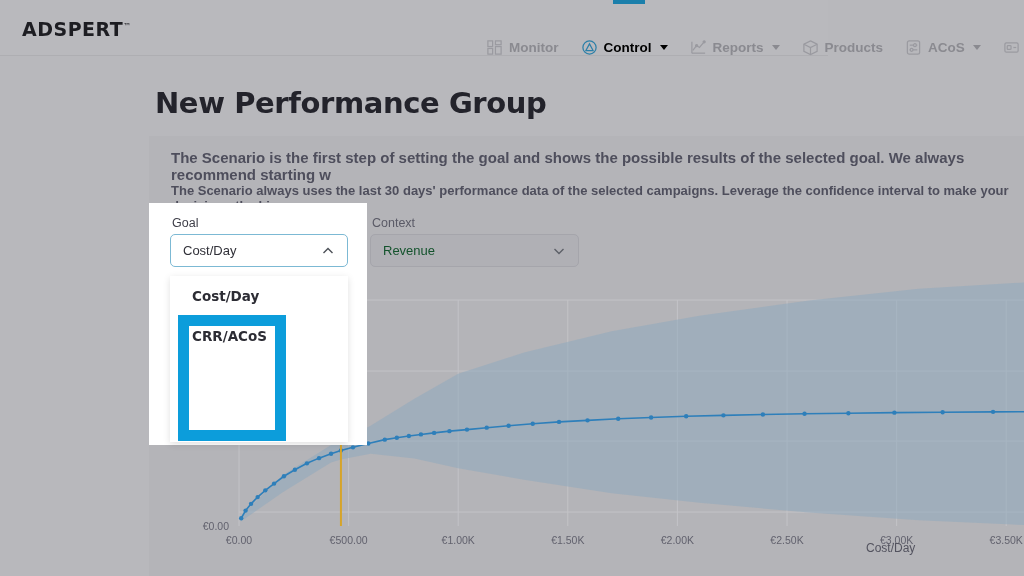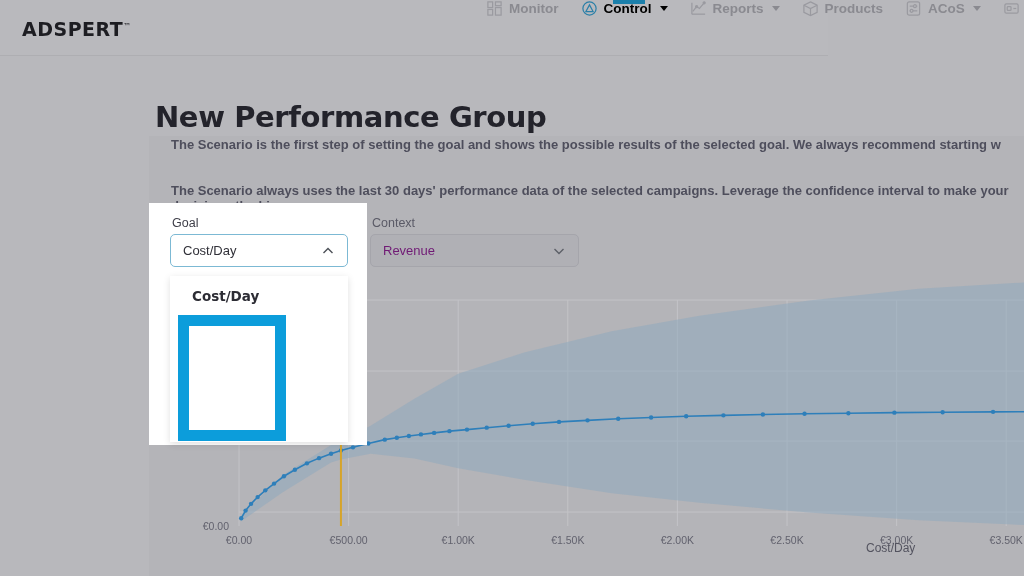--- a/index.html
+++ b/index.html
@@ -26,7 +26,7 @@
 
   #navitems {
     position:absolute; left:486px; top:0; height:56px;
-    display:flex; align-items:flex-start; gap:22px;
+    display:flex; align-items:flex-end; gap:22px;
   }
   .navitem {
     display:flex; align-items:center; gap:6px;

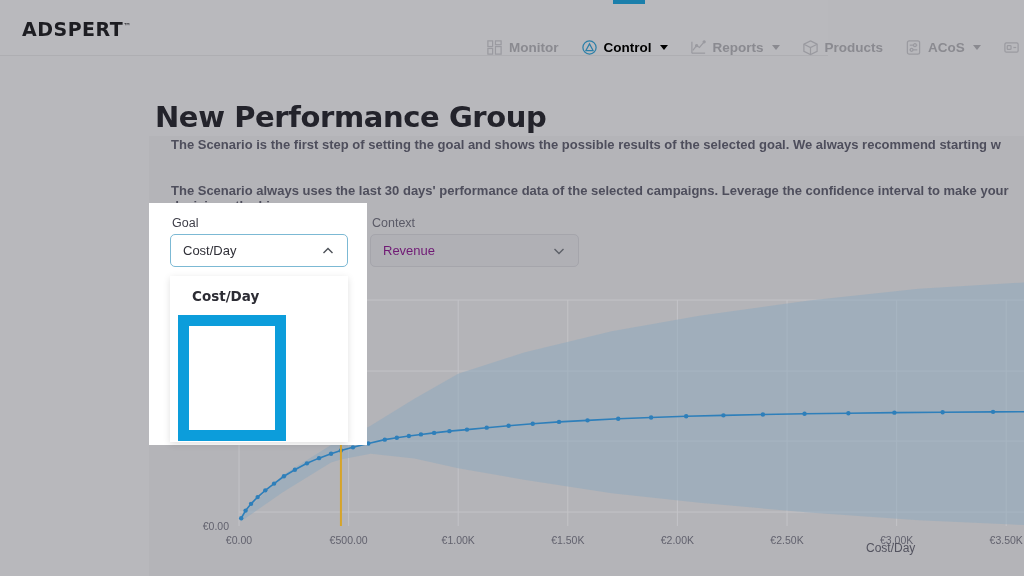--- a/index.html
+++ b/index.html
@@ -47,7 +47,7 @@
 
   
   #page-title {
-    position:absolute; left:155px; top:100px;
+    position:absolute; left:155px; top:86px;
     font-size:29px; font-weight:bold; color:#23232b;
     font-family:"DejaVu Sans", sans-serif; letter-spacing:-0.4px;
   }

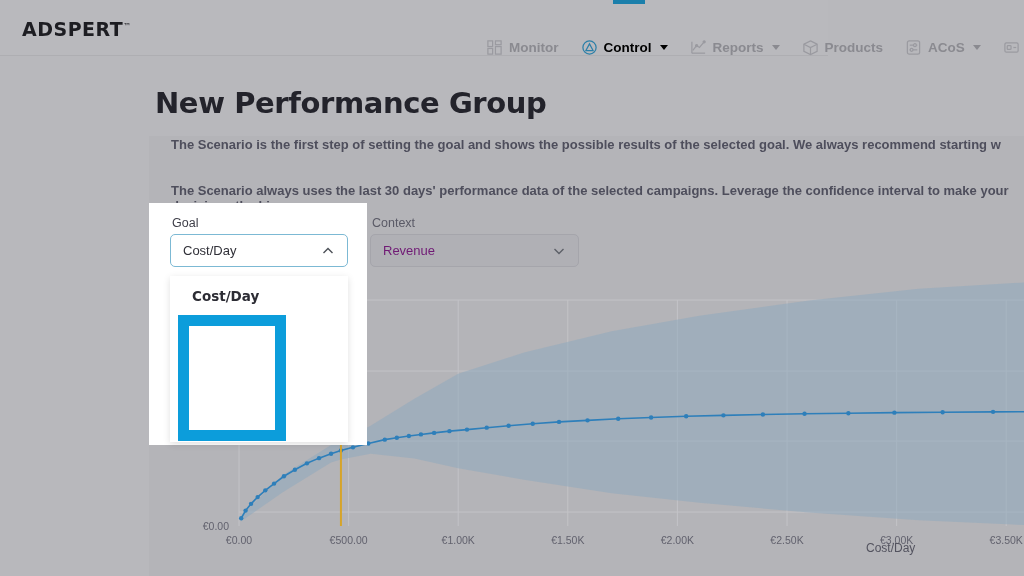--- a/index.html
+++ b/index.html
@@ -61,7 +61,7 @@
   .blurb {
     position:absolute; left:171px; color:#4e4e5c;
   }
-  #blurb1 { top:137px; font-size:13px; font-weight:bold; }
+  #blurb1 { top:149px; font-size:15px; font-weight:bold; }
   #blurb2 { top:183px; font-size:13px; font-weight:bold; }
 
   

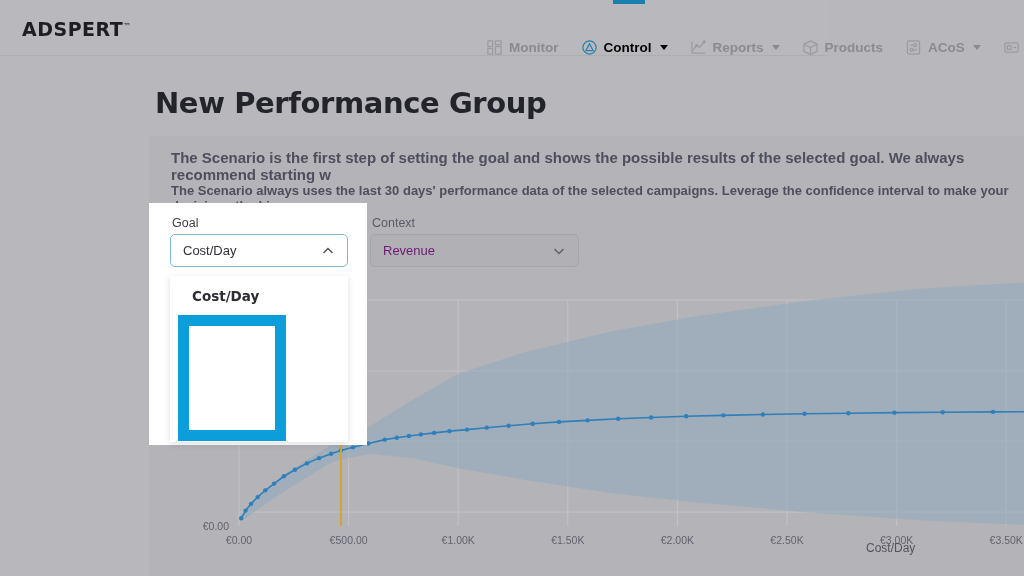--- a/index.html
+++ b/index.html
@@ -82,7 +82,7 @@
   }
   #context-select {
     left:370px; top:234px; width:209px;
-    background:#b0b0b5; border:1px solid #a5a5ab; color:#701a75;
+    background:#b0b0b5; border:1px solid #a5a5ab; color:#14532d;
   }
   .select-box .val { flex:1; }
   .chev { width:14px; height:14px; flex:0 0 14px; }

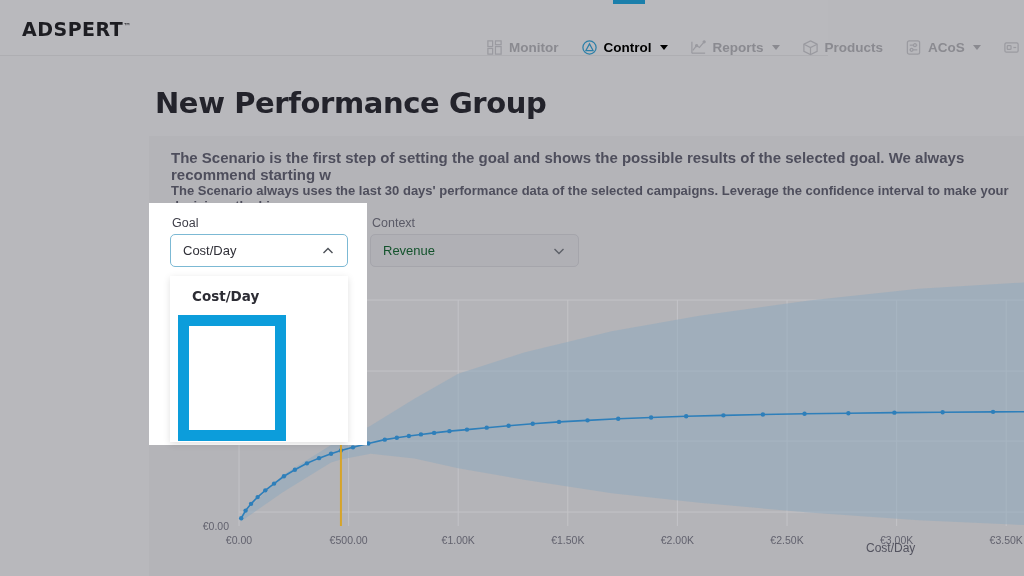--- a/index.html
+++ b/index.html
@@ -330,6 +330,9 @@
   <div class="opt" id="opt-0">
     <span>Cost/Day</span>
   </div>
+  <div class="opt" id="opt-1">
+    <span>CRR/ACoS</span>
+  </div>
 </div>
 
 <div id="opt-highlight"></div>

